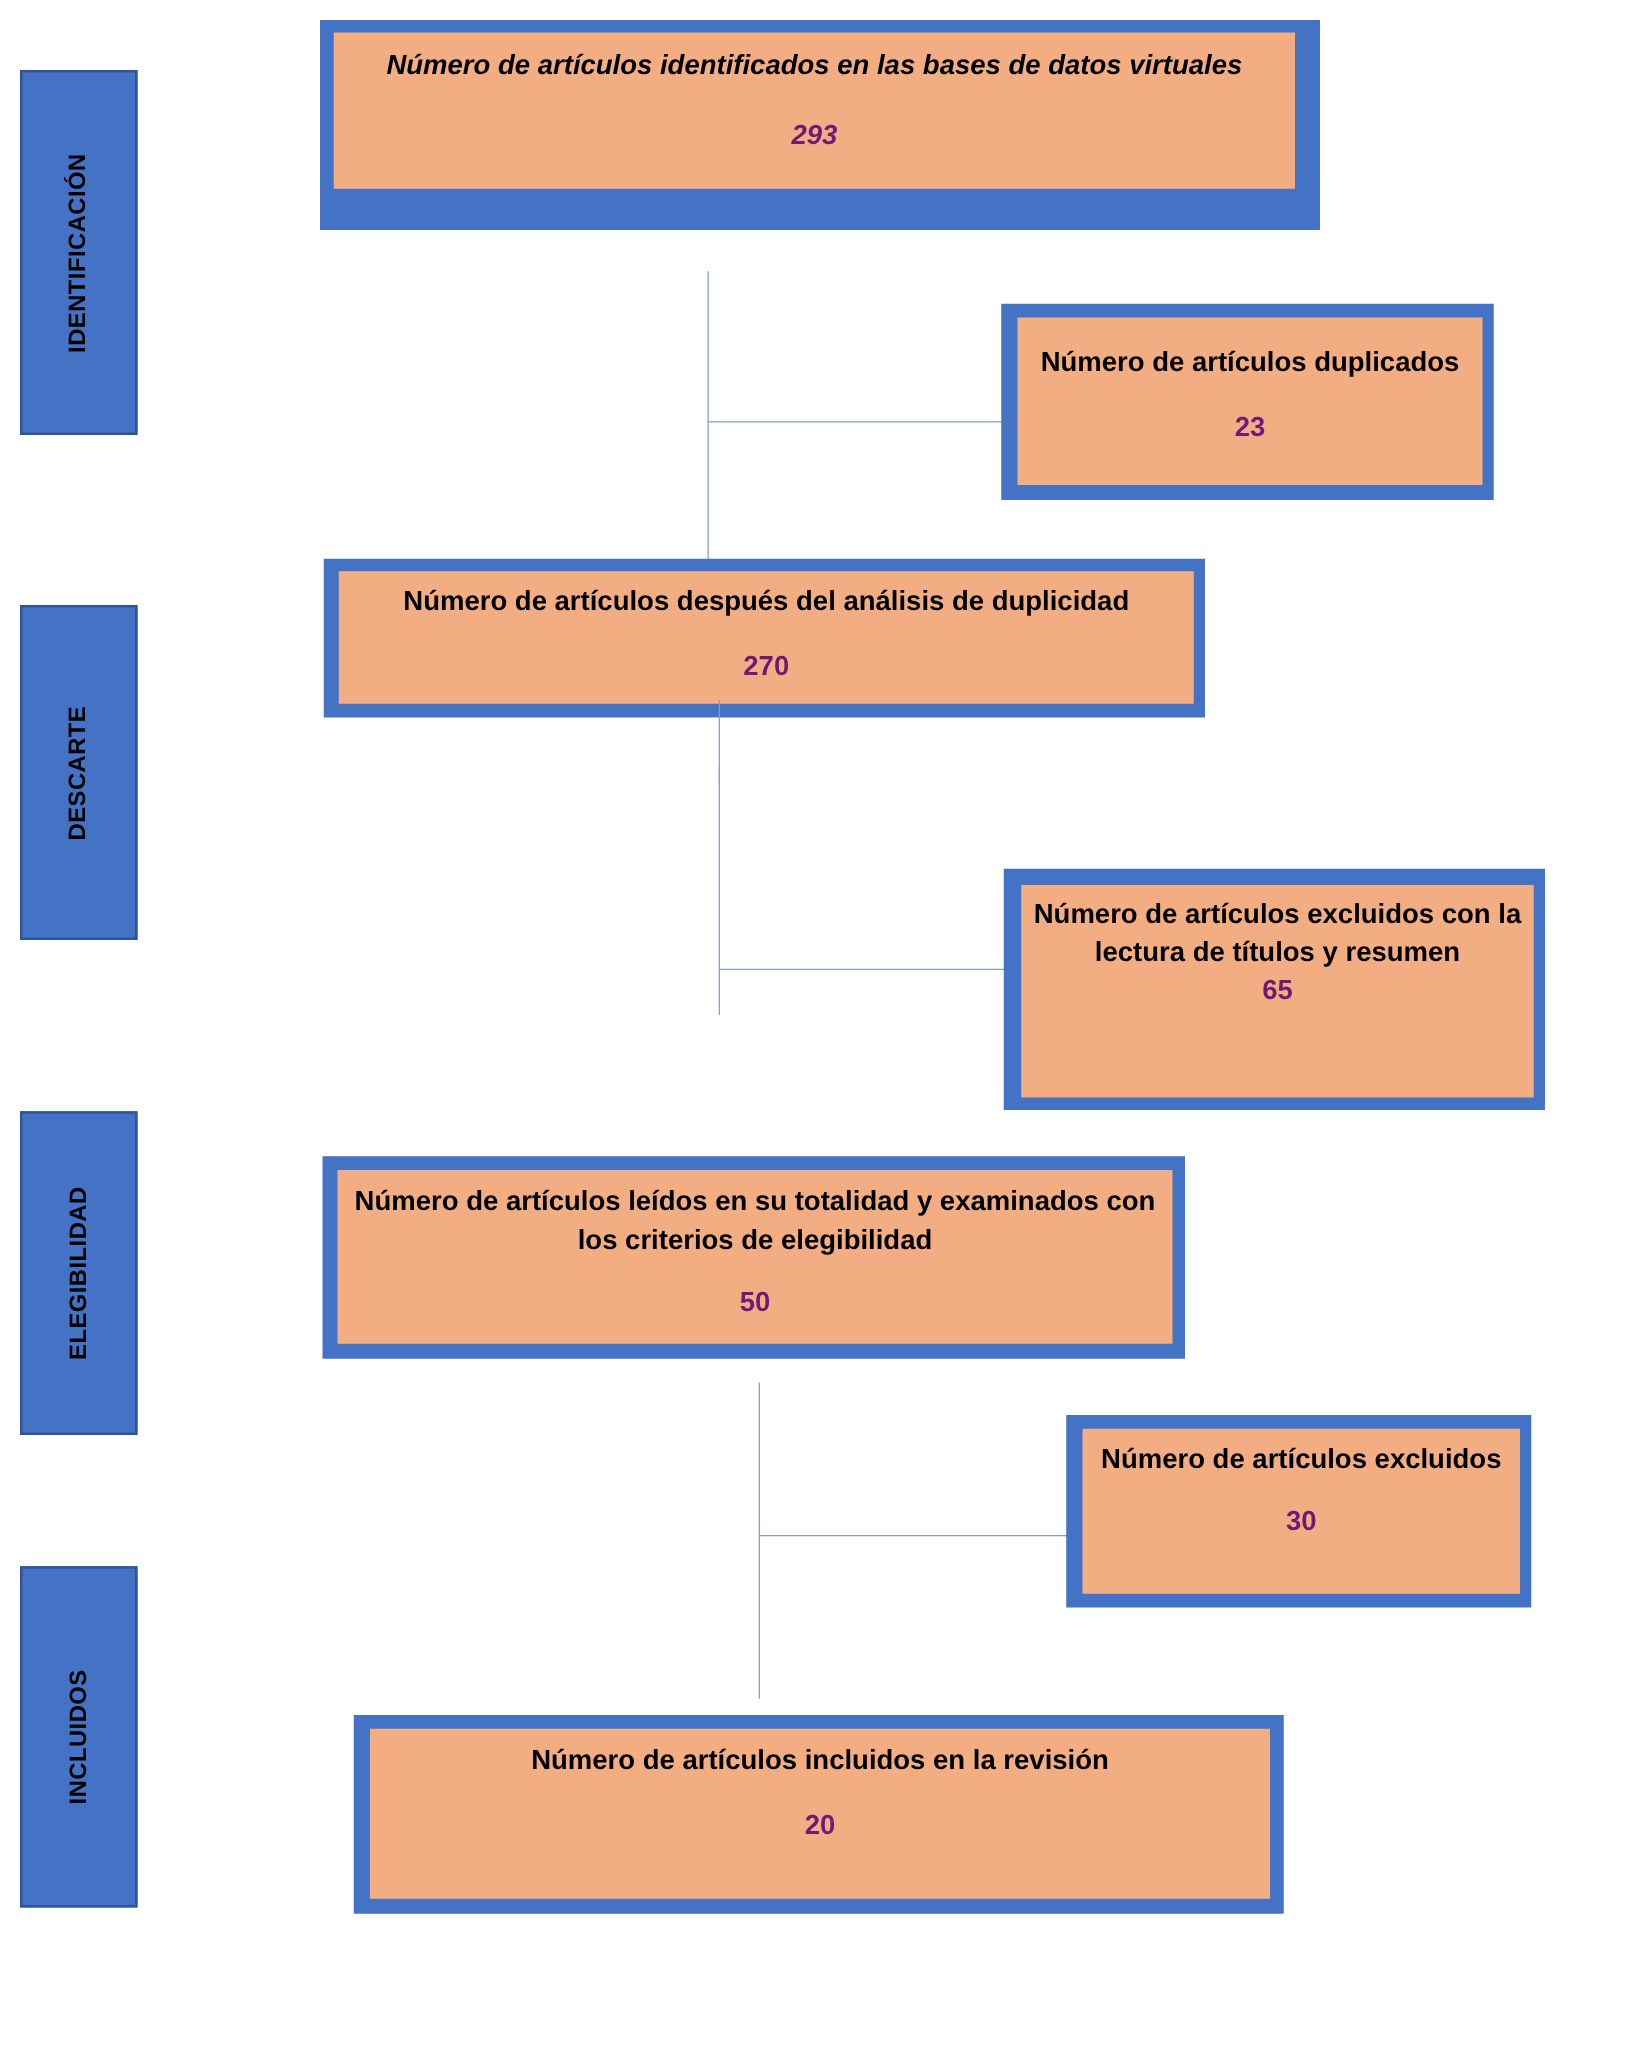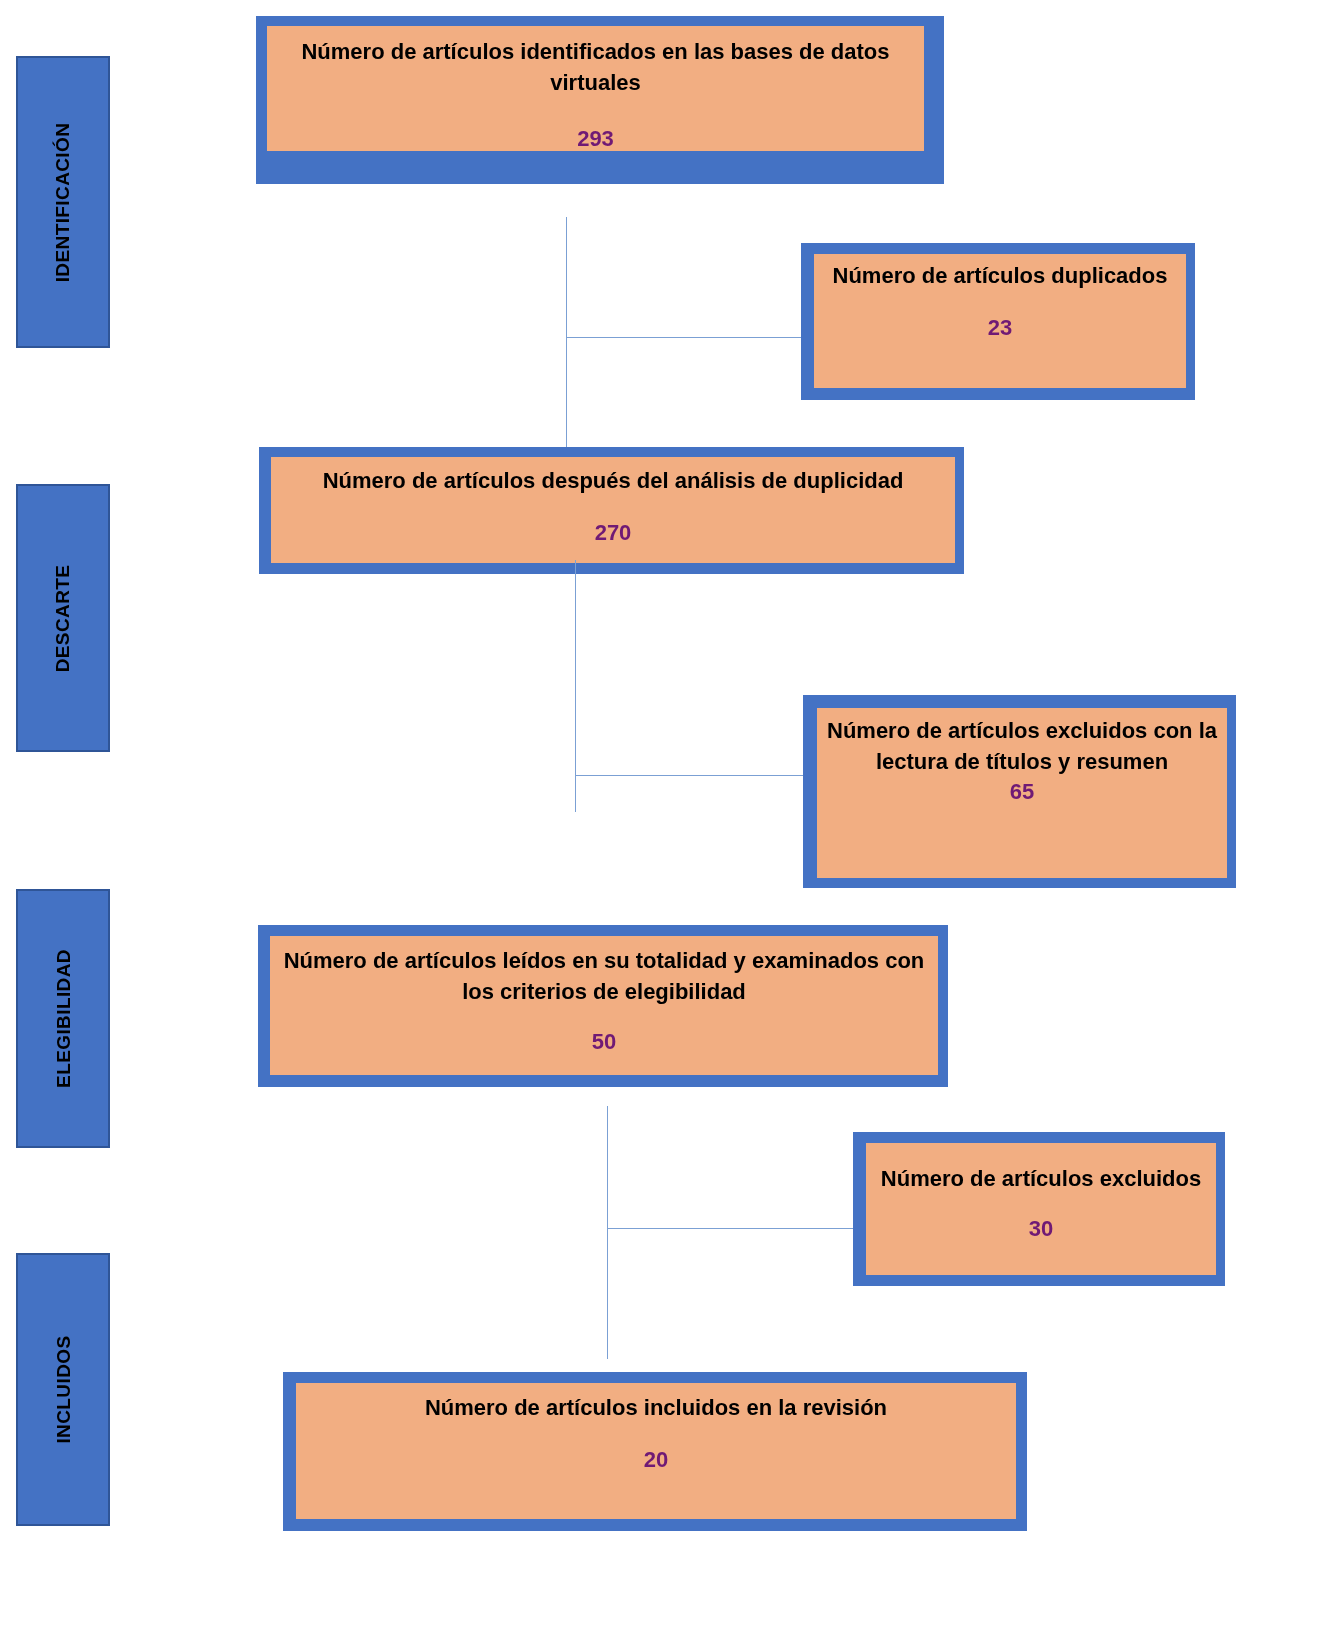--- a/index.html
+++ b/index.html
@@ -123,7 +123,7 @@
   <div class="conn-v" style="left:607px; top:1106px; height:253px;"></div>
   <div class="conn-h" style="left:607px; top:1228px; width:248px;"></div>
 
-  <div class="node" style="left:256px; top:16px; width:688px; height:168px;">
+  <div class="node" style="left:256px; top:16px; width:800px; height:168px;font-style:italic;">
     <div class="node-fill" style="left:11px; top:10px; right:20px; bottom:33px; padding-top:10px;">
       <div class="node-text">Número de artículos identificados en las bases de datos virtuales</div>
       <div class="node-count" style="margin-top:28px;">293</div>

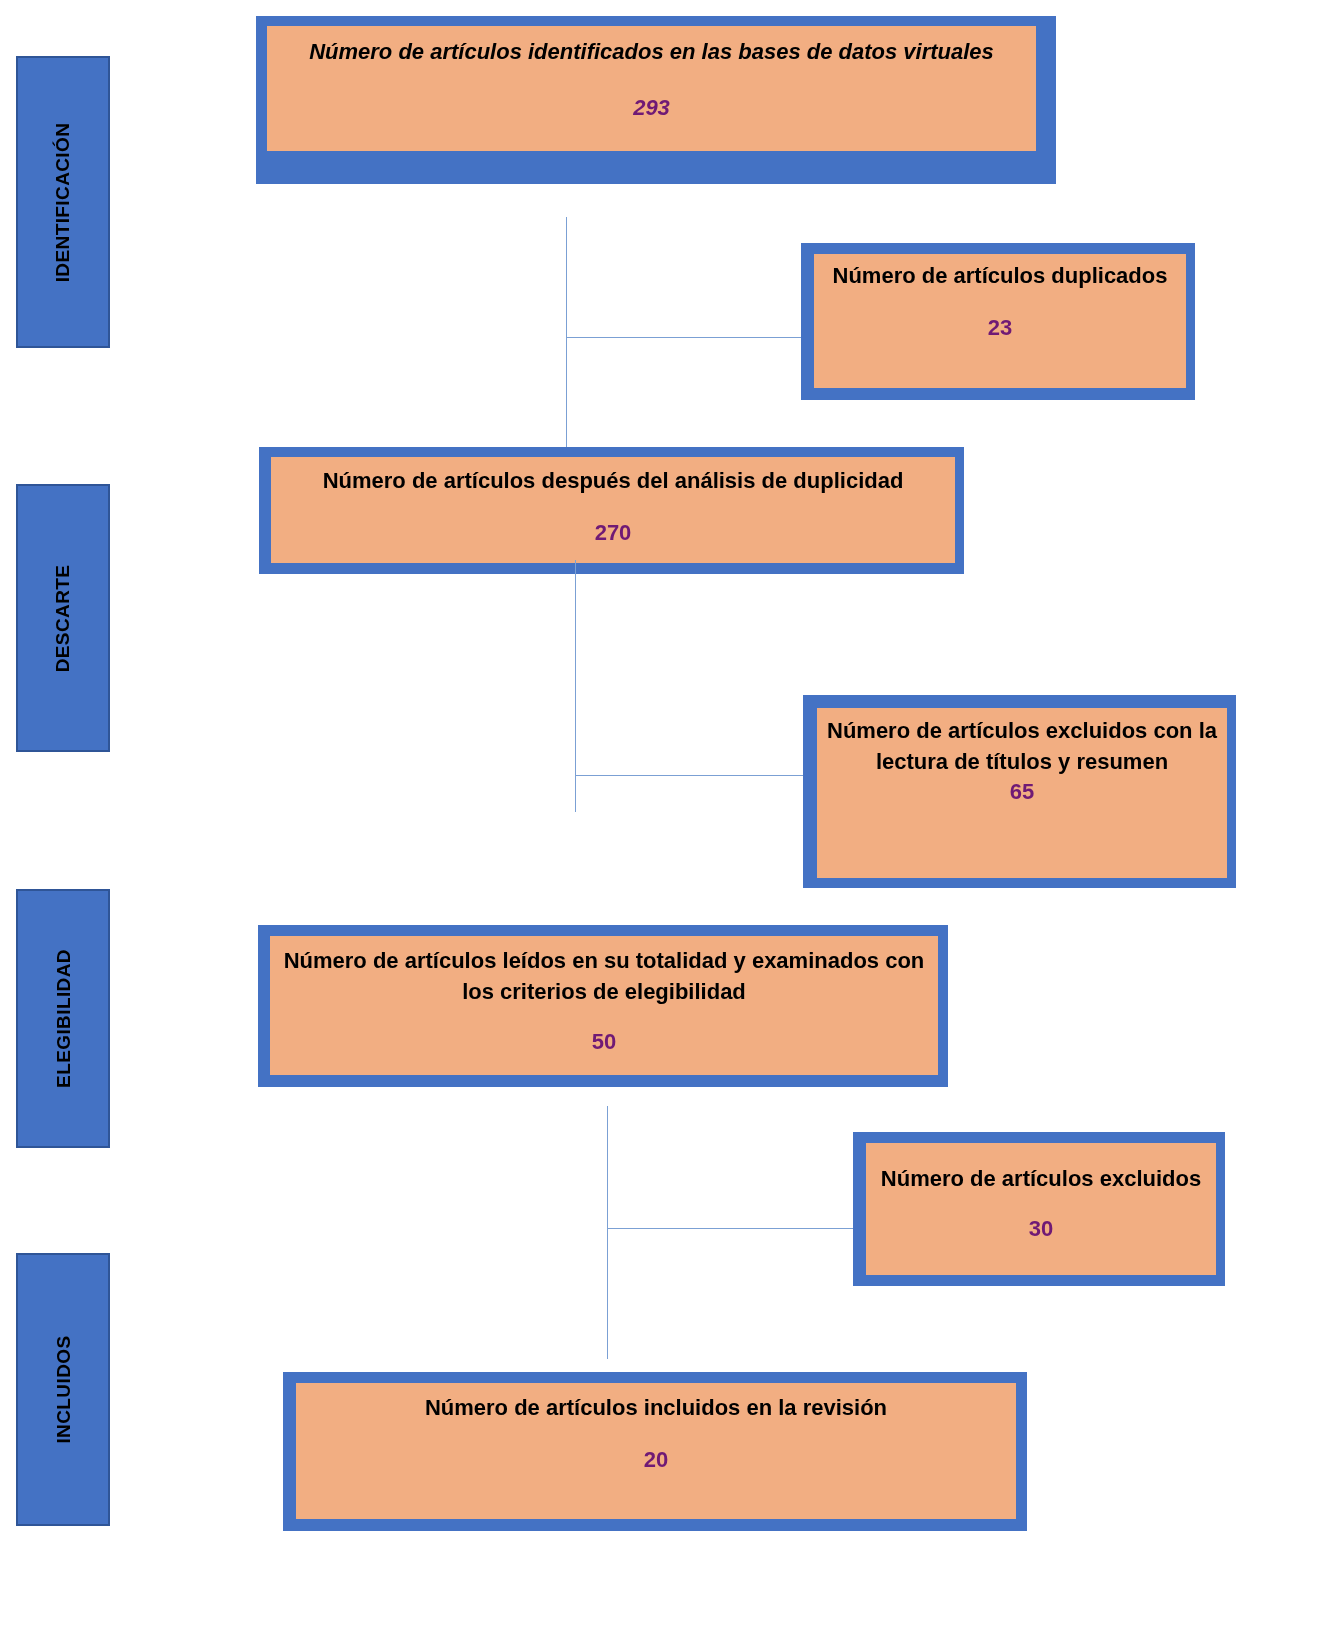--- a/index.html
+++ b/index.html
@@ -131,7 +131,7 @@
   </div>
 
   <div class="node" style="left:801px; top:243px; width:394px; height:157px;">
-    <div class="node-fill" style="left:13px; top:11px; right:9px; bottom:12px; padding-top:6px;">
+    <div class="node-fill" style="left:13px; top:11px; right:9px; bottom:12px; padding-top:20px;">
       <div class="node-text">Número de artículos duplicados</div>
       <div class="node-count" style="margin-top:24px;">23</div>
     </div>

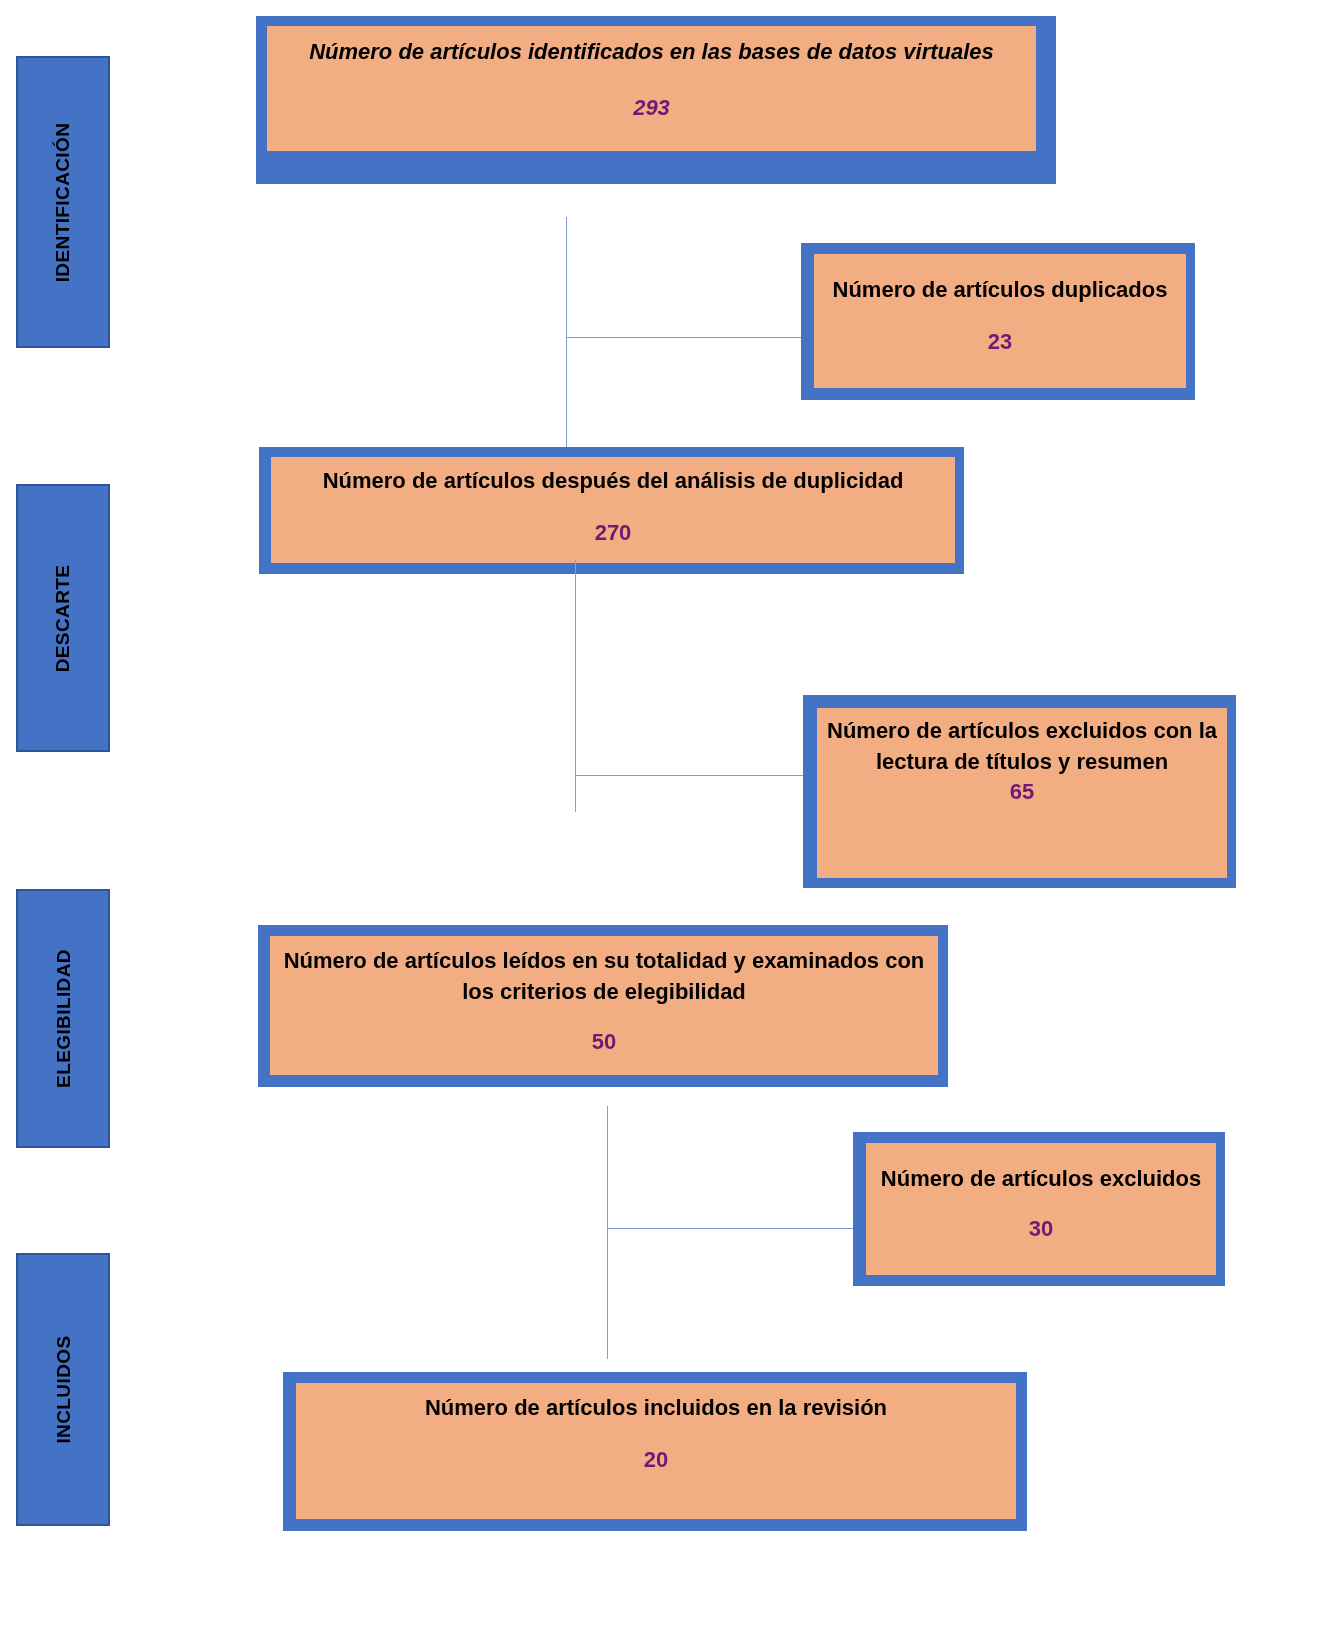--- a/index.html
+++ b/index.html
@@ -159,7 +159,7 @@
   </div>
 
   <div class="node" style="left:853px; top:1132px; width:372px; height:154px;">
-    <div class="node-fill" style="left:13px; top:11px; right:9px; bottom:11px; padding-top:20px;">
+    <div class="node-fill" style="left:13px; top:11px; right:9px; bottom:11px; padding-top:8px;">
       <div class="node-text">Número de artículos excluidos</div>
       <div class="node-count" style="margin-top:22px;">30</div>
     </div>

